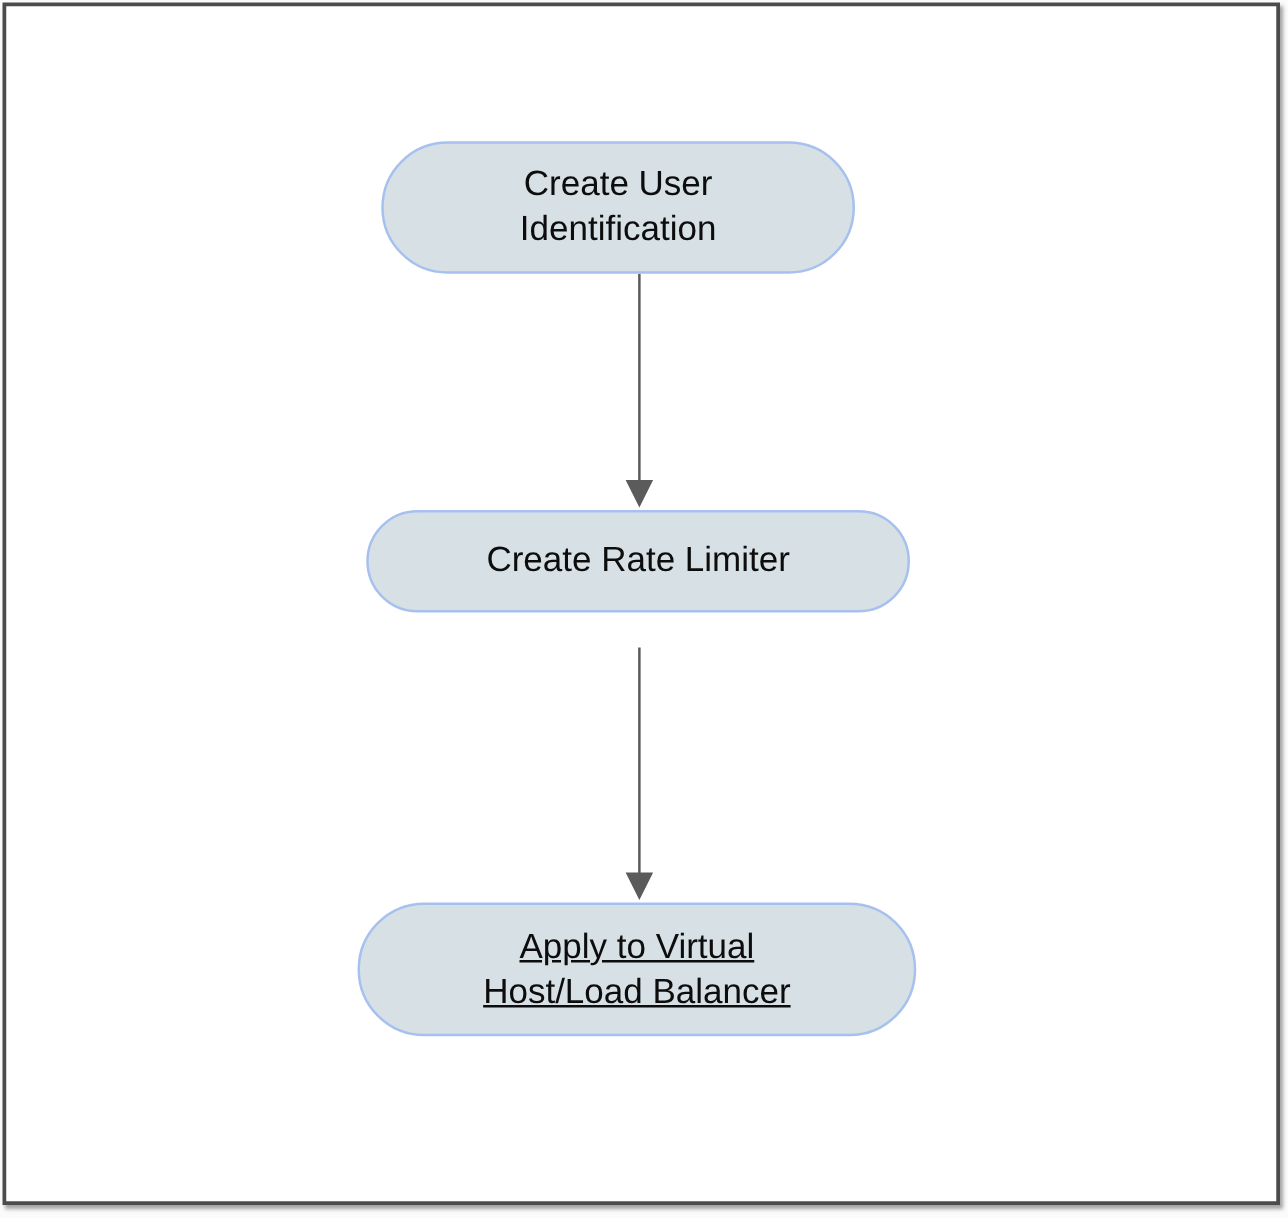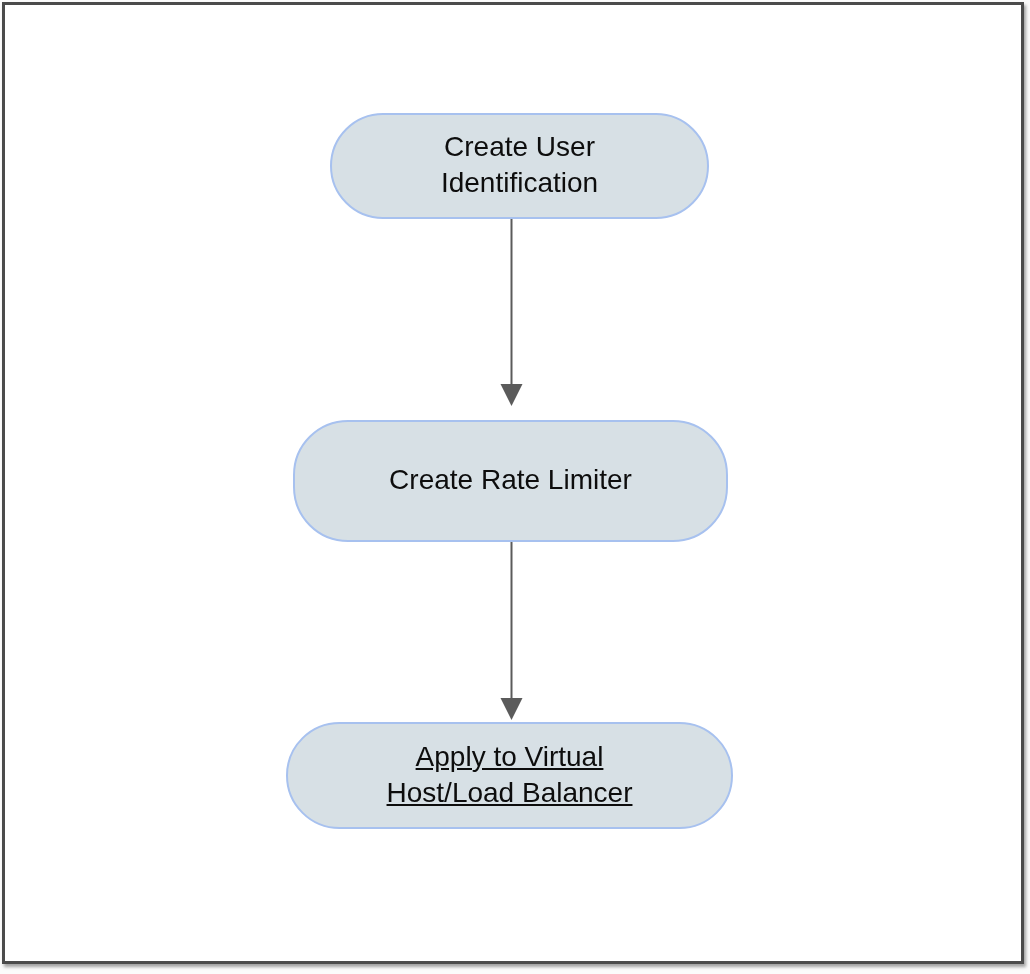--- a/index.html
+++ b/index.html
@@ -68,7 +68,7 @@
     display: block;
     padding-bottom: 2px;
   }
-  .node-1 { left: 330px; top: 113px; width: 379px; height: 106px; border-radius: 53px; }
+  .node-1 { left: 305px; top: 113px; width: 379px; height: 106px; border-radius: 53px; }
   .node-2 { left: 293px; top: 420px; width: 435px; height: 122px; border-radius: 55px; }
   .node-3 { left: 286px; top: 722px; width: 447px; height: 107px; border-radius: 54px; text-decoration: underline; }
 </style>

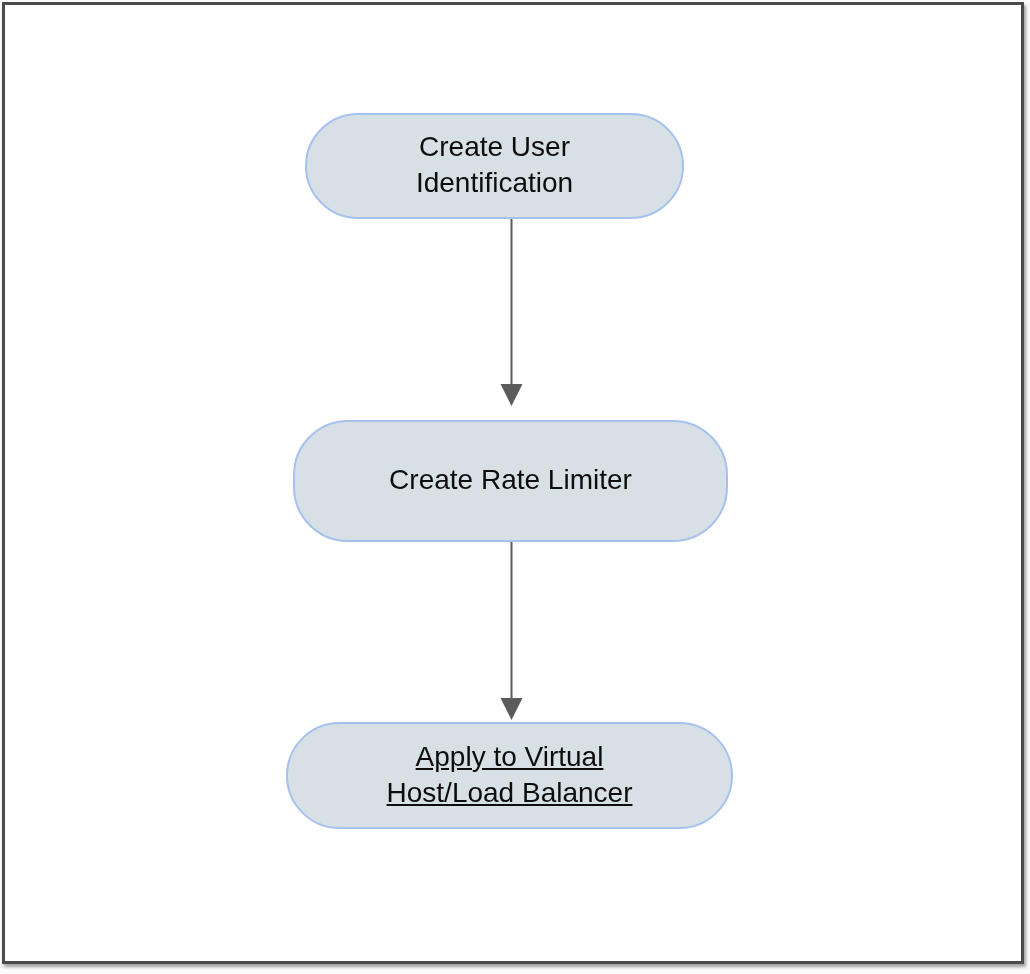--- a/index.html
+++ b/index.html
@@ -69,7 +69,7 @@
     padding-bottom: 2px;
   }
   .node-1 { left: 305px; top: 113px; width: 379px; height: 106px; border-radius: 53px; }
-  .node-2 { left: 293px; top: 420px; width: 435px; height: 122px; border-radius: 55px; }
+  .node-2 { left: 293px; top: 408px; width: 435px; height: 82px; border-radius: 55px; }
   .node-3 { left: 286px; top: 722px; width: 447px; height: 107px; border-radius: 54px; text-decoration: underline; }
 </style>
 </head>

